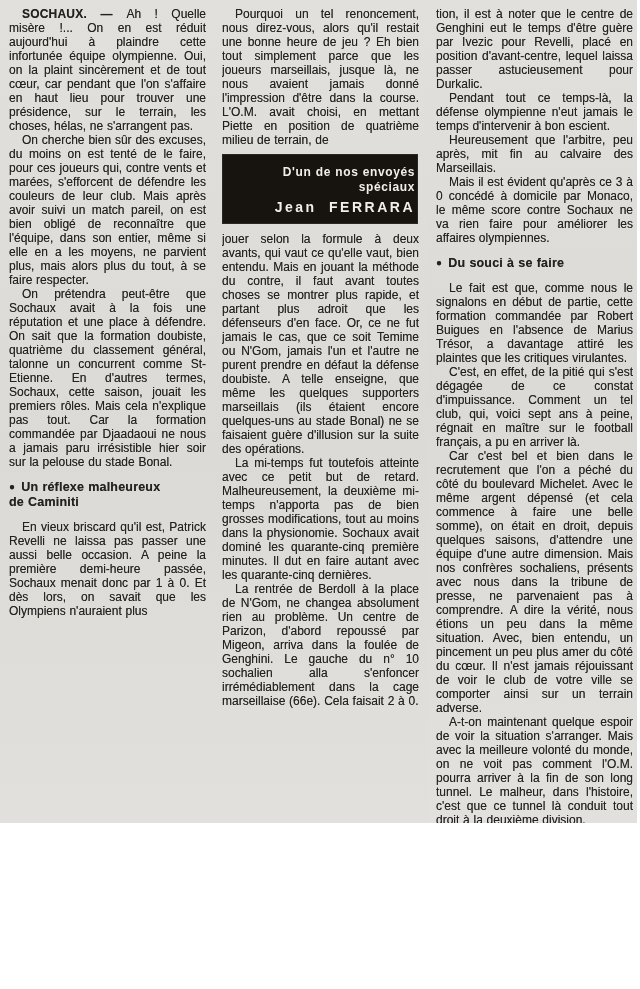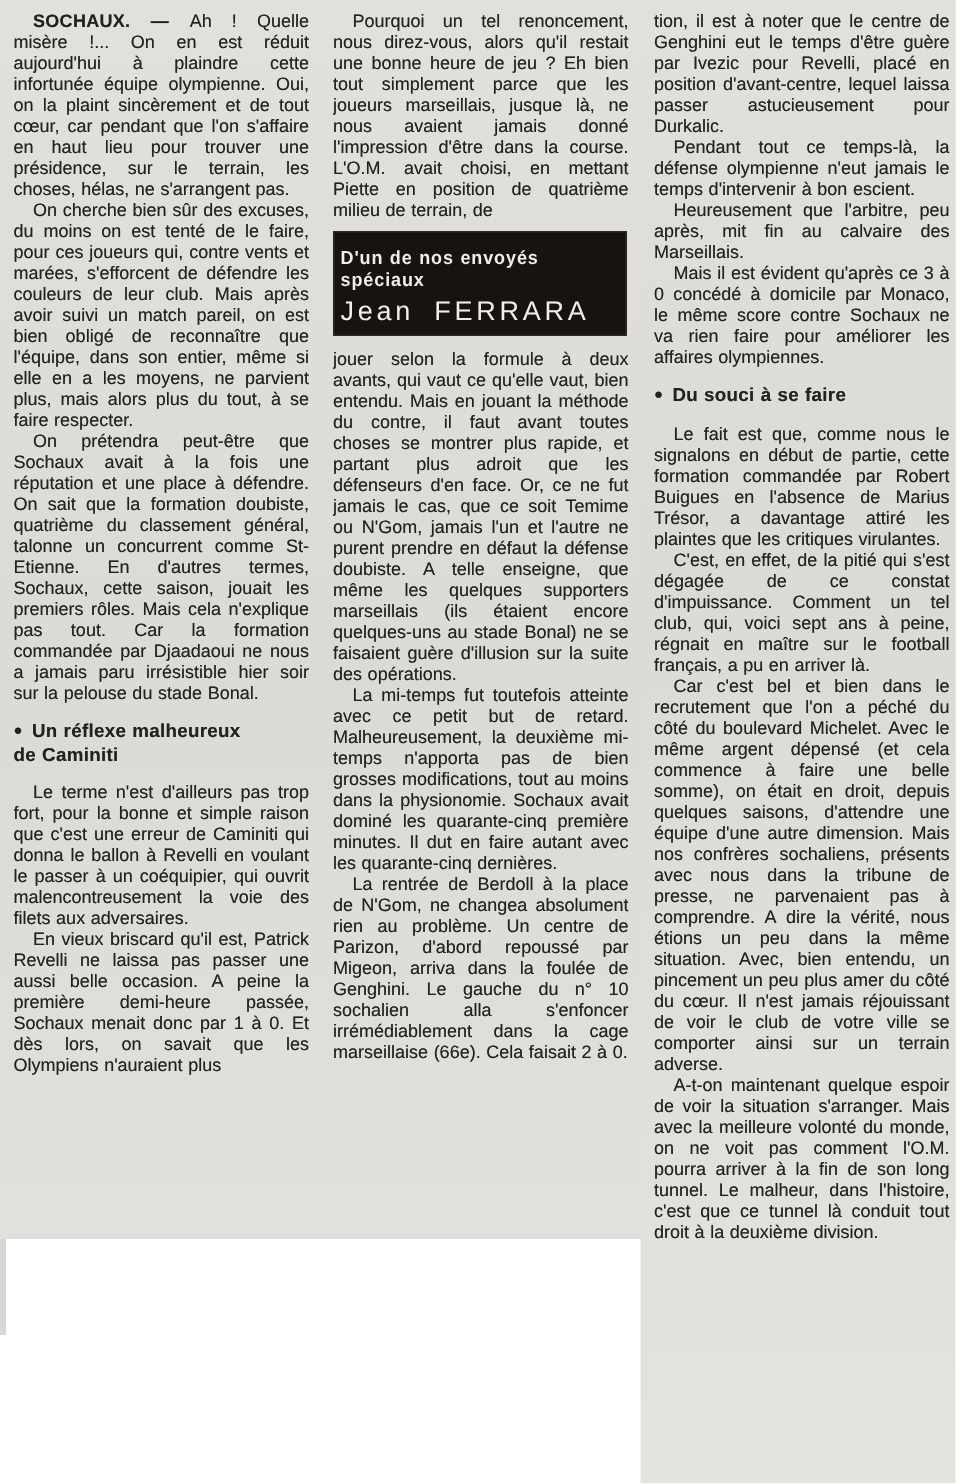--- a/index.html
+++ b/index.html
@@ -14,7 +14,7 @@
   body{font-family:"Liberation Sans","DejaVu Sans",sans-serif;}
   .paper{
     position:relative;
-    width:640px;height:989px;
+    width:640px;height:823px;
     background:#ffffff;
     overflow:hidden;
   }

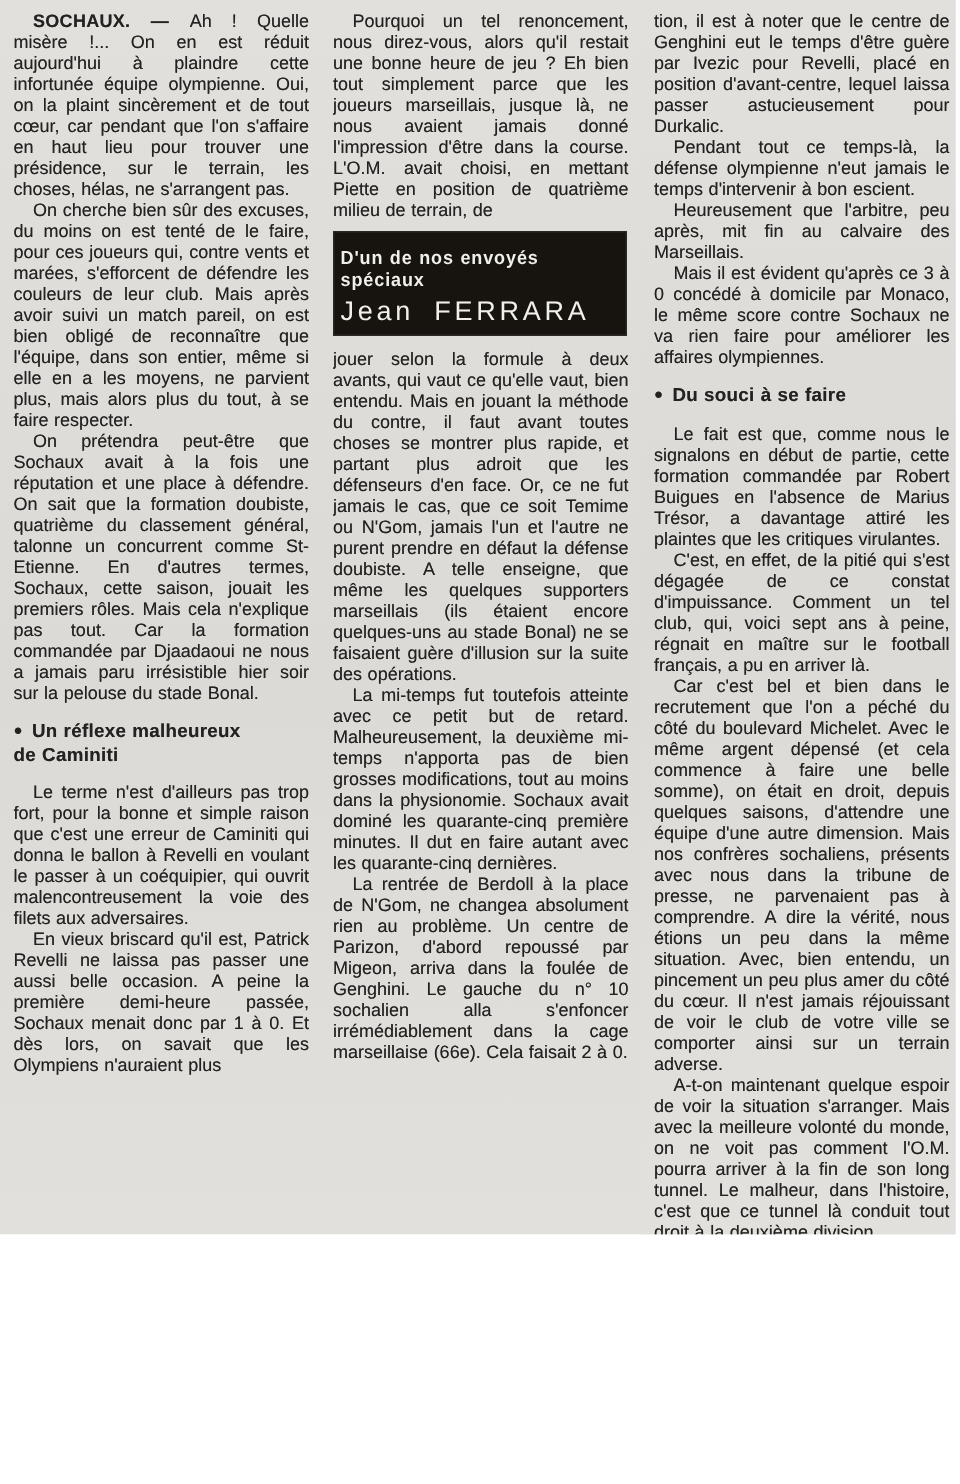--- a/index.html
+++ b/index.html
@@ -60,7 +60,7 @@
   .byline-box{
     background:var(--byline-bg);
     color:var(--byline-text);
-    text-align:left;
+    text-align:right;
     margin:8px 2px 9px 1px;
     padding:10px 2px 9px 4px;
     text-shadow:none;

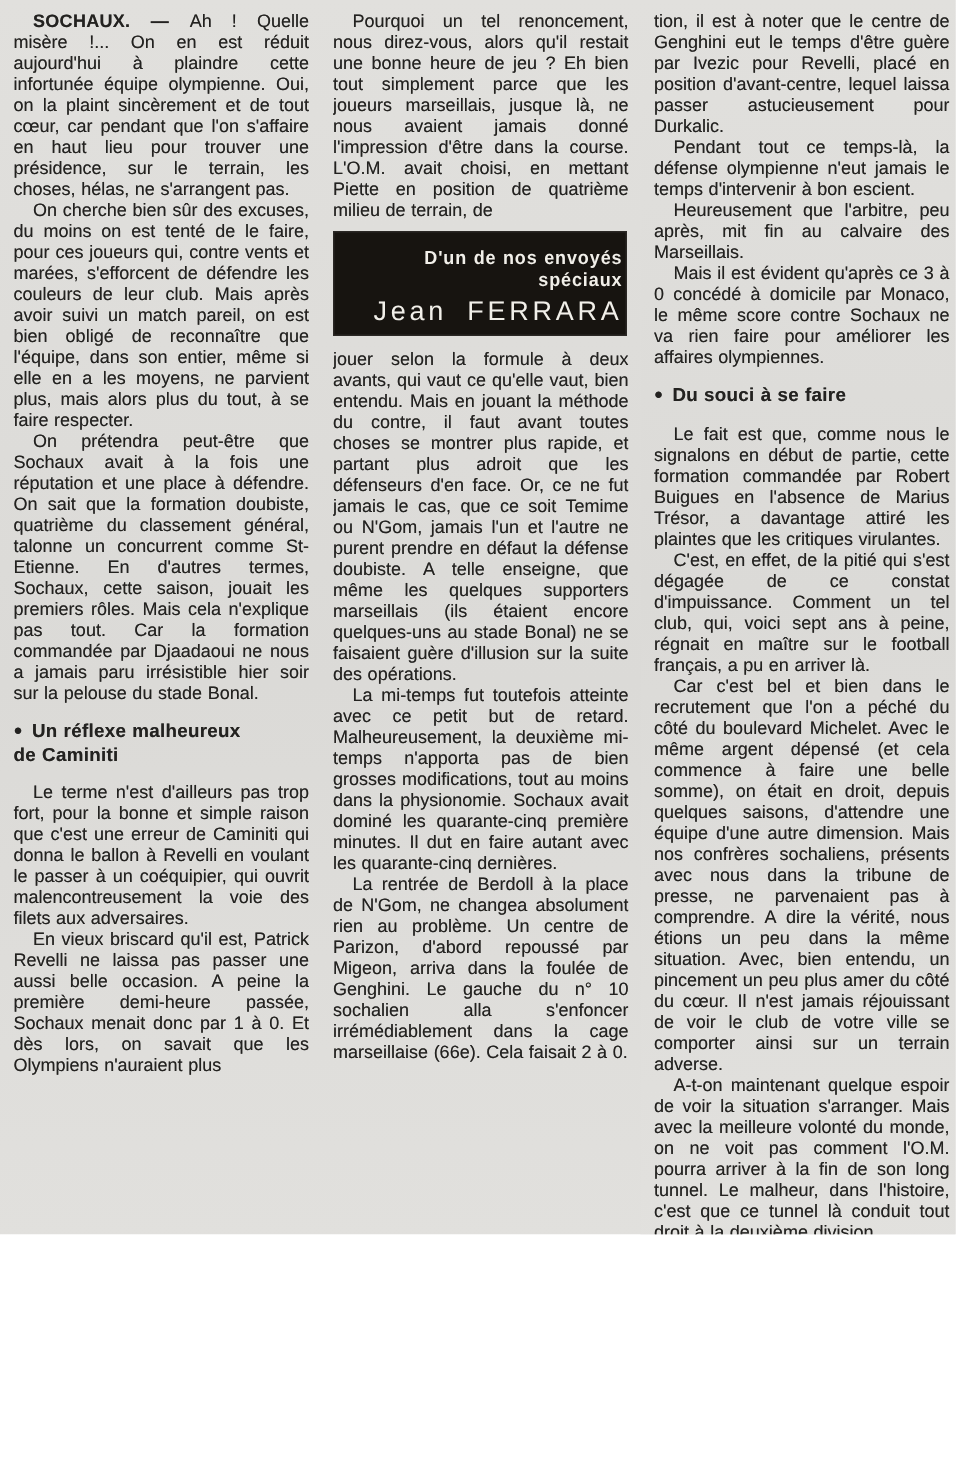--- a/index.html
+++ b/index.html
@@ -73,7 +73,7 @@
   }
   .byline-box .author{
     margin-top:7px;
-    font-size:18px;font-weight:400;
+    font-size:14px;font-weight:700;
     letter-spacing:2.5px;
     word-spacing:6px;
   }

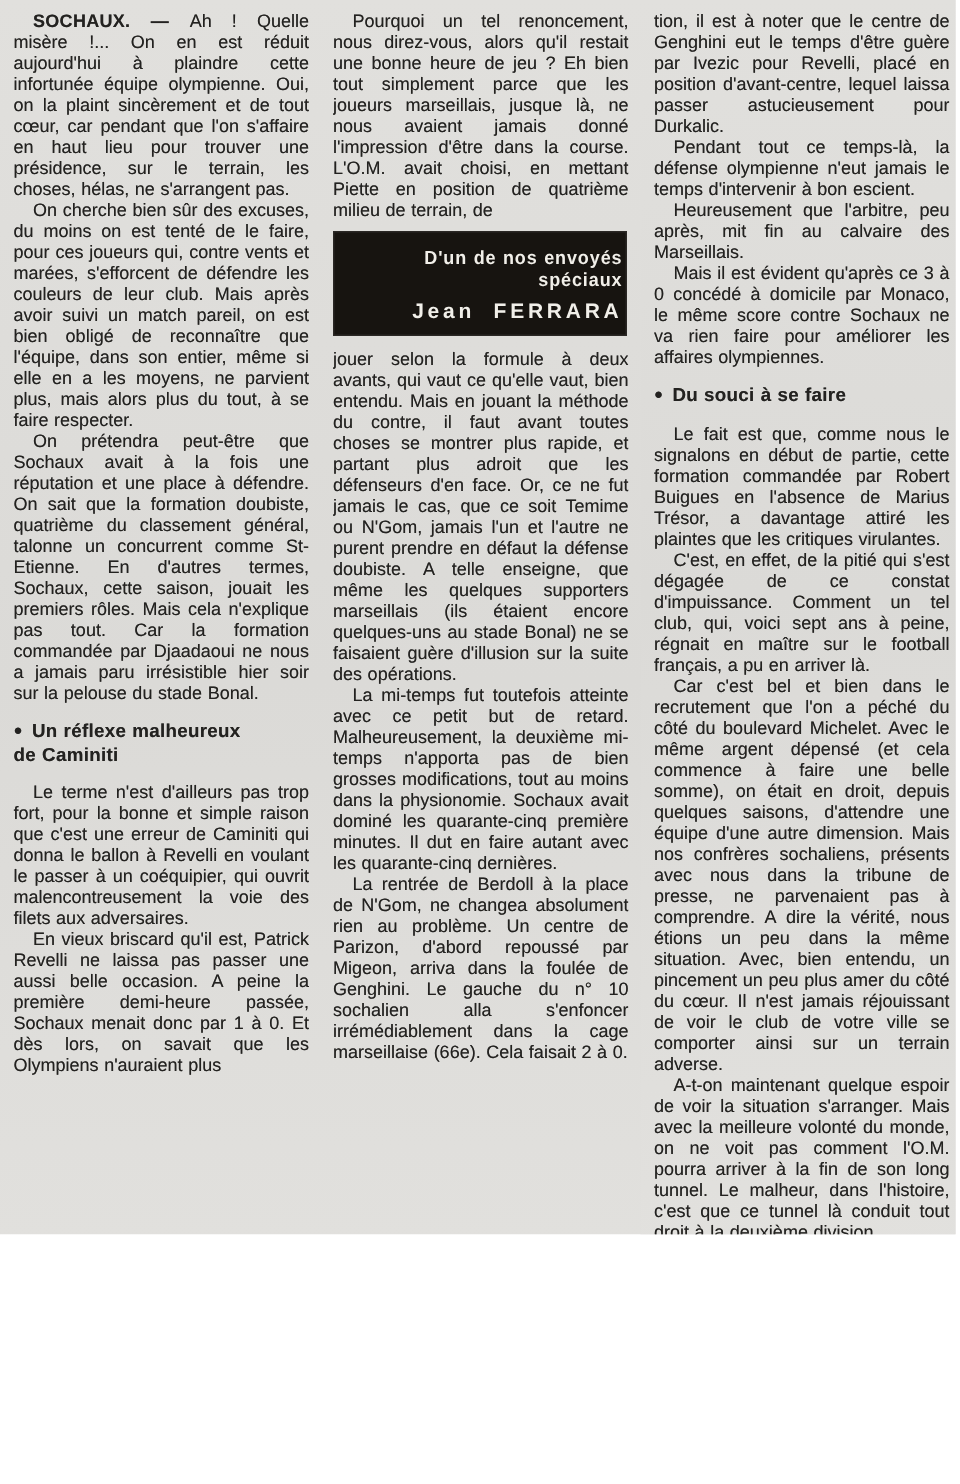--- a/index.html
+++ b/index.html
@@ -90,7 +90,6 @@
       <p>On cherche bien sûr des excuses, du moins on est tenté de le faire, pour ces joueurs qui, contre vents et marées, s'efforcent de défendre les couleurs de leur club. Mais après avoir suivi un match pareil, on est bien obligé de reconnaître que l'équipe, dans son entier, même si elle en a les moyens, ne parvient plus, mais alors plus du tout, à se faire respecter.</p>
       <p>On prétendra peut-être que Sochaux avait à la fois une réputation et une place à défendre. On sait que la formation doubiste, quatrième du classement général, talonne un concurrent comme St-Etienne. En d'autres termes, Sochaux, cette saison, jouait les premiers rôles. Mais cela n'explique pas tout. Car la formation commandée par Djaadaoui ne nous a jamais paru irrésistible hier soir sur la pelouse du stade Bonal.</p>
       <h3 class="subhead"><span class="bullet">●</span>Un réflexe malheureux<br>de Caminiti</h3>
-      <p>Le terme n'est d'ailleurs pas trop fort, pour la bonne et simple raison que c'est une erreur de Caminiti qui donna le ballon à Revelli en voulant le passer à un coéquipier, qui ouvrit malencontreusement la voie des filets aux adversaires.</p>
       <p>En vieux briscard qu'il est, Patrick Revelli ne laissa pas passer une aussi belle occasion. A peine la première demi-heure passée, Sochaux menait donc par 1 à 0. Et dès lors, on savait que les Olympiens n'auraient plus</p>
     </div>
   <div class="col col-2">

